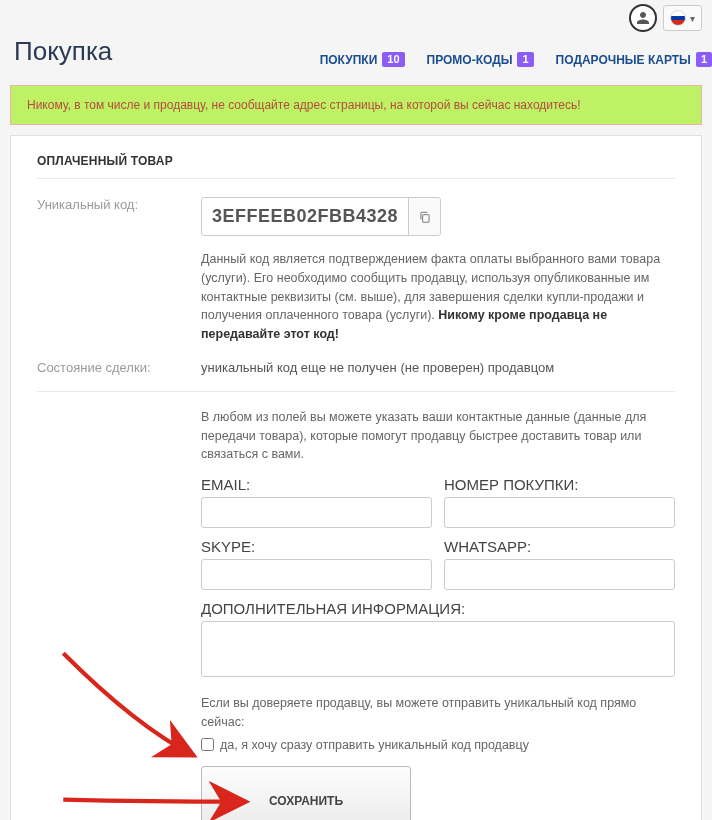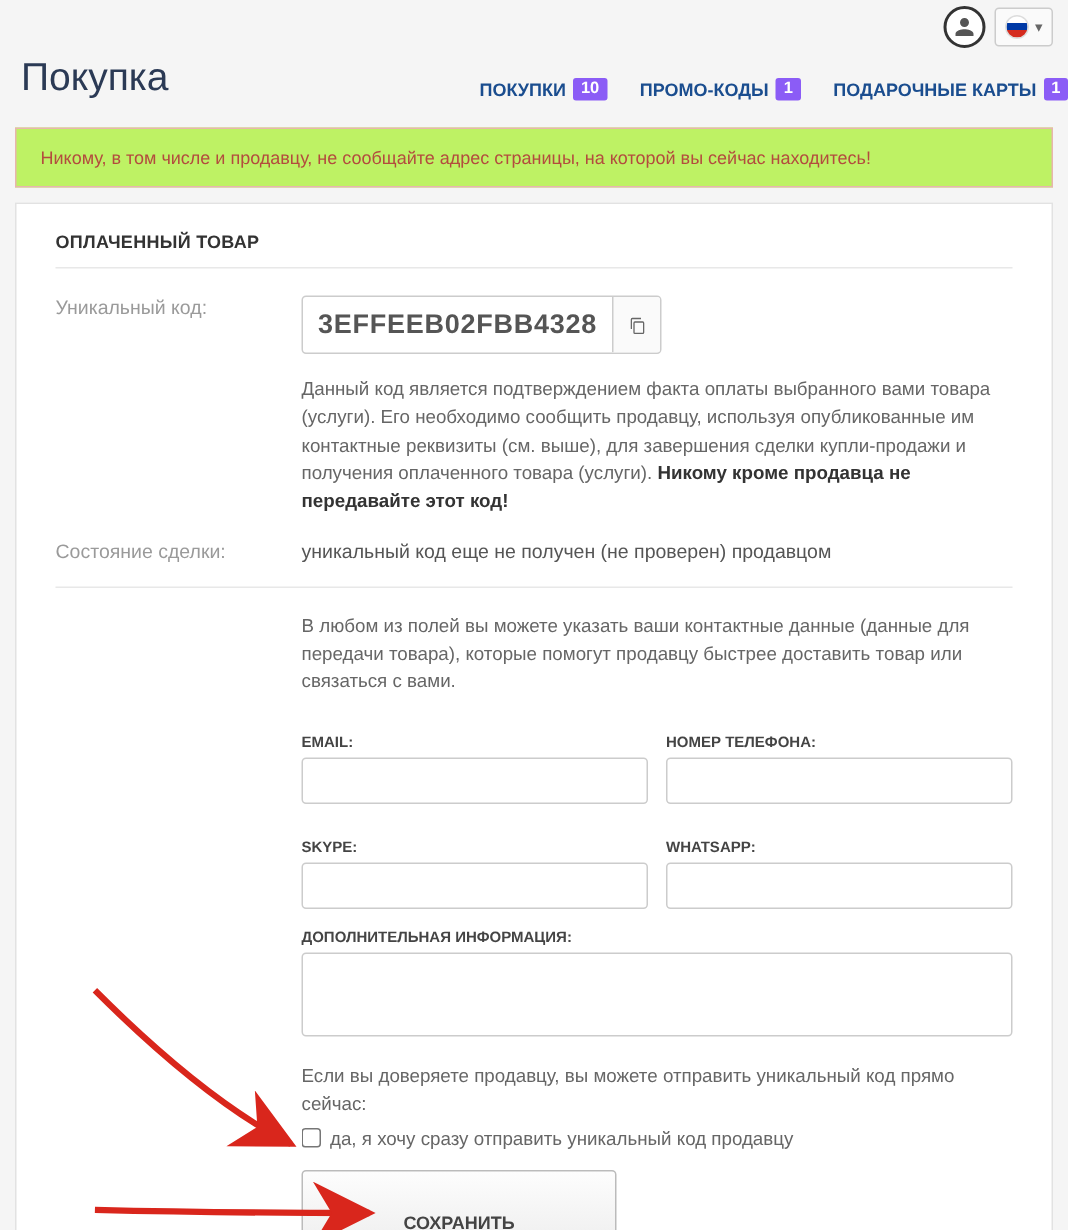--- a/index.html
+++ b/index.html
@@ -100,7 +100,7 @@
     .info-text b { color: #333; }
     .grid2 { display: flex; gap: 12px; margin-bottom: 10px; }
     .grid2 > div { flex: 1; }
-    .flabel { font-size: 10px; font-weight: bold; color: #444; margin-bottom: 4px; display: block; margin-top: 14px; }
+    .flabel { font-size: 15px; font-weight: normal; color: #444; margin-bottom: 4px; display: block; }
     .finput {
       width: 100%; border: 1px solid #ccc; border-radius: 3px;
       padding: 7px 8px; font-size: 13px;

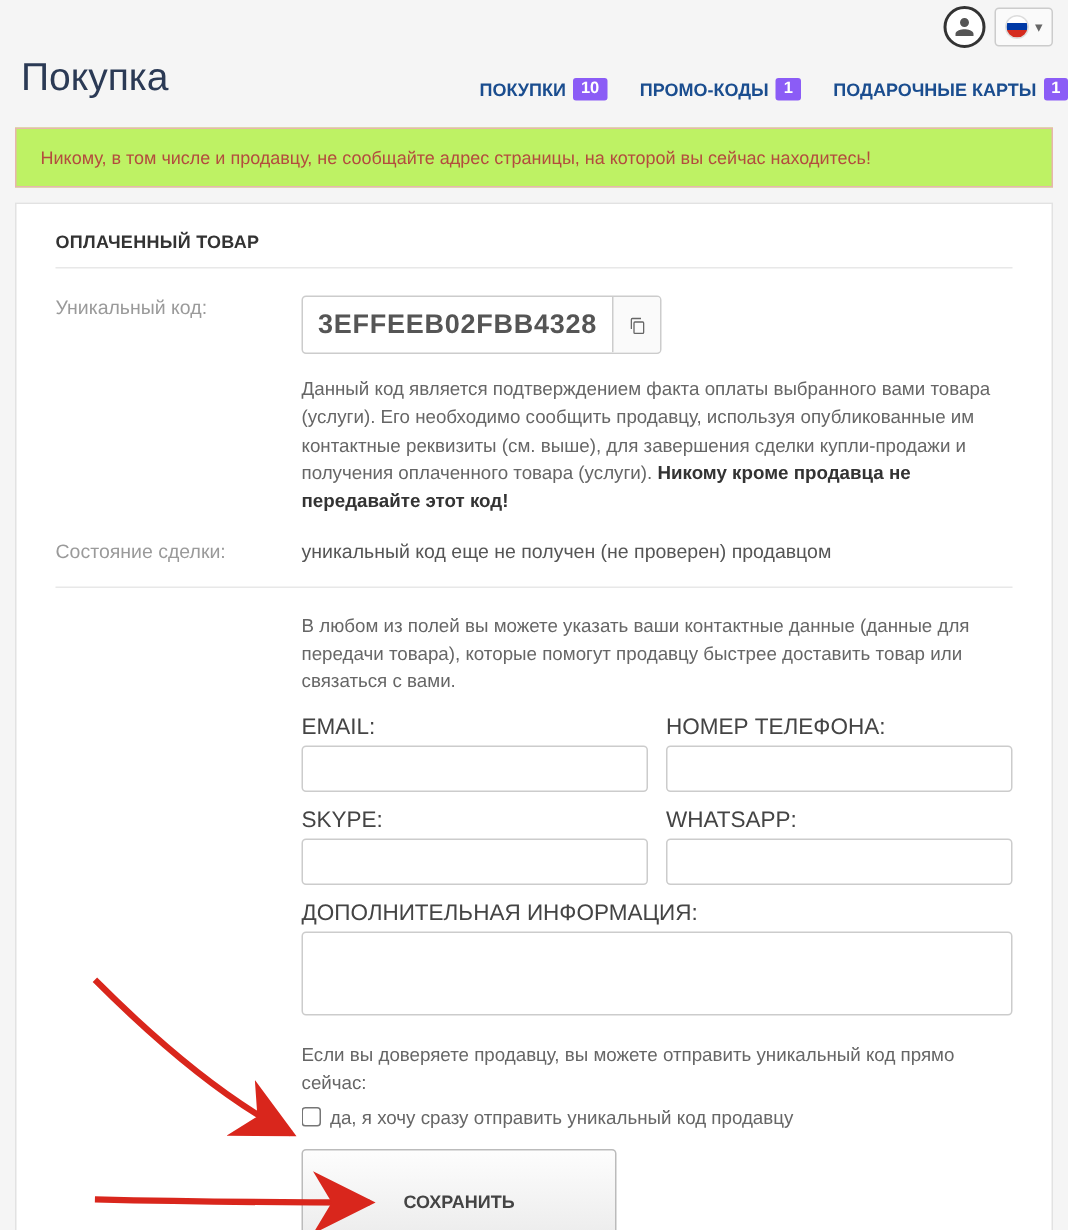--- a/index.html
+++ b/index.html
@@ -214,7 +214,7 @@
           <input class="finput" style="">
         </div>
         <div>
-          <span class="flabel">НОМЕР ТЕЛЕФОНА:</span>
+          <span class="flabel">НОМЕР ПОКУПКИ:</span>
           <input class="finput" style="">
         </div>
       </div>

